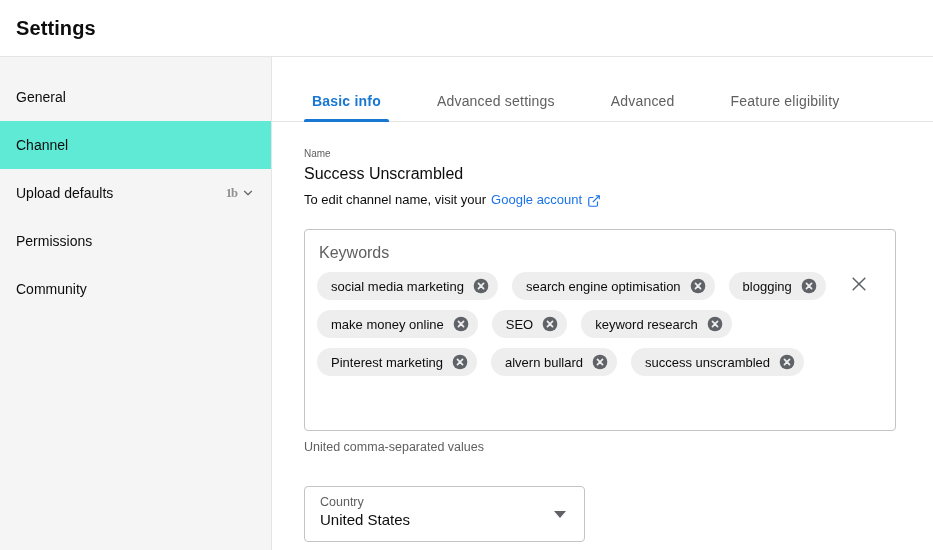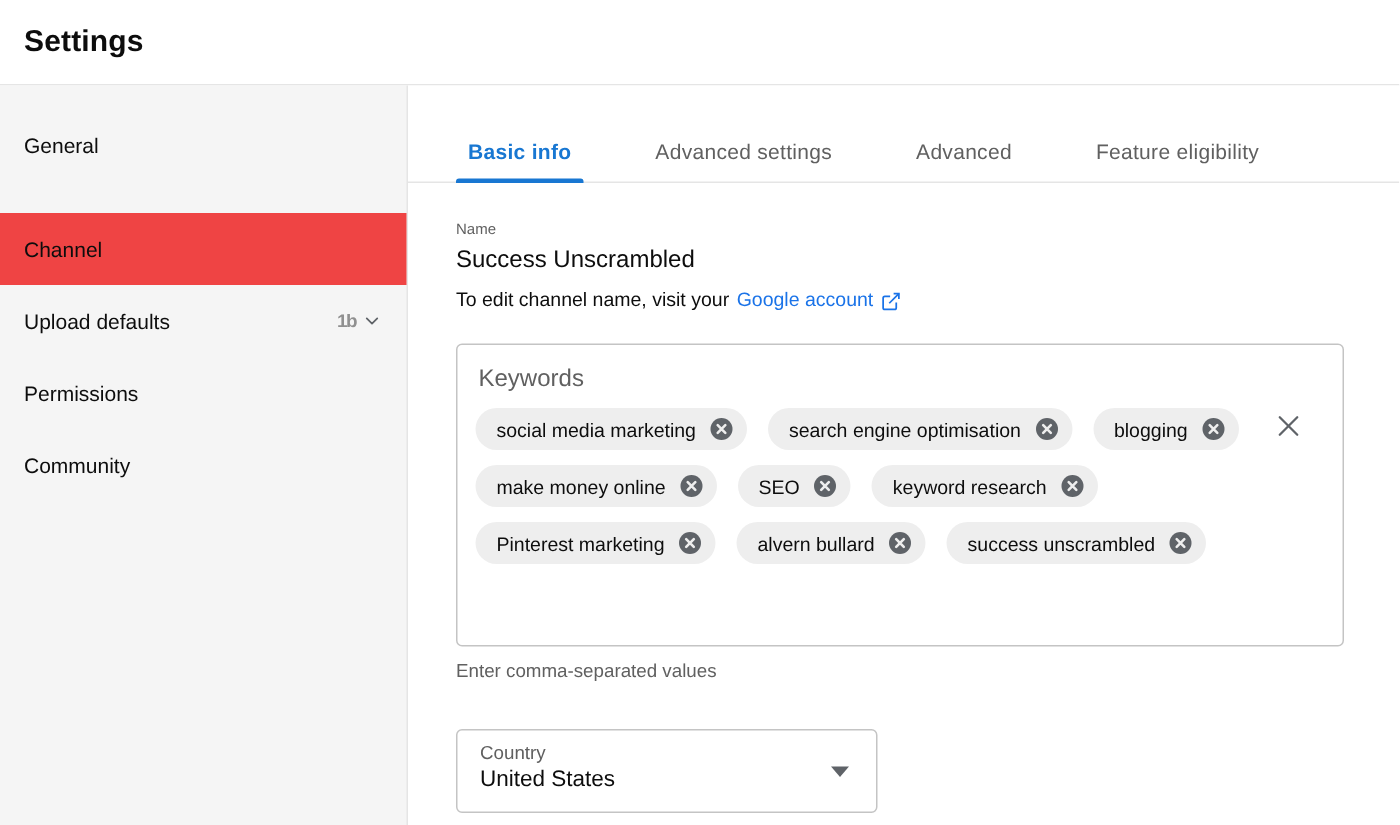--- a/index.html
+++ b/index.html
@@ -59,8 +59,7 @@
     font-size: 14px;
   }
   .nav-item.active {
-    background: #ef4444;
-    margin-top: 21px;
+    background: #5eead4;
   }
   .nav-label {
     flex: 1 1 auto;

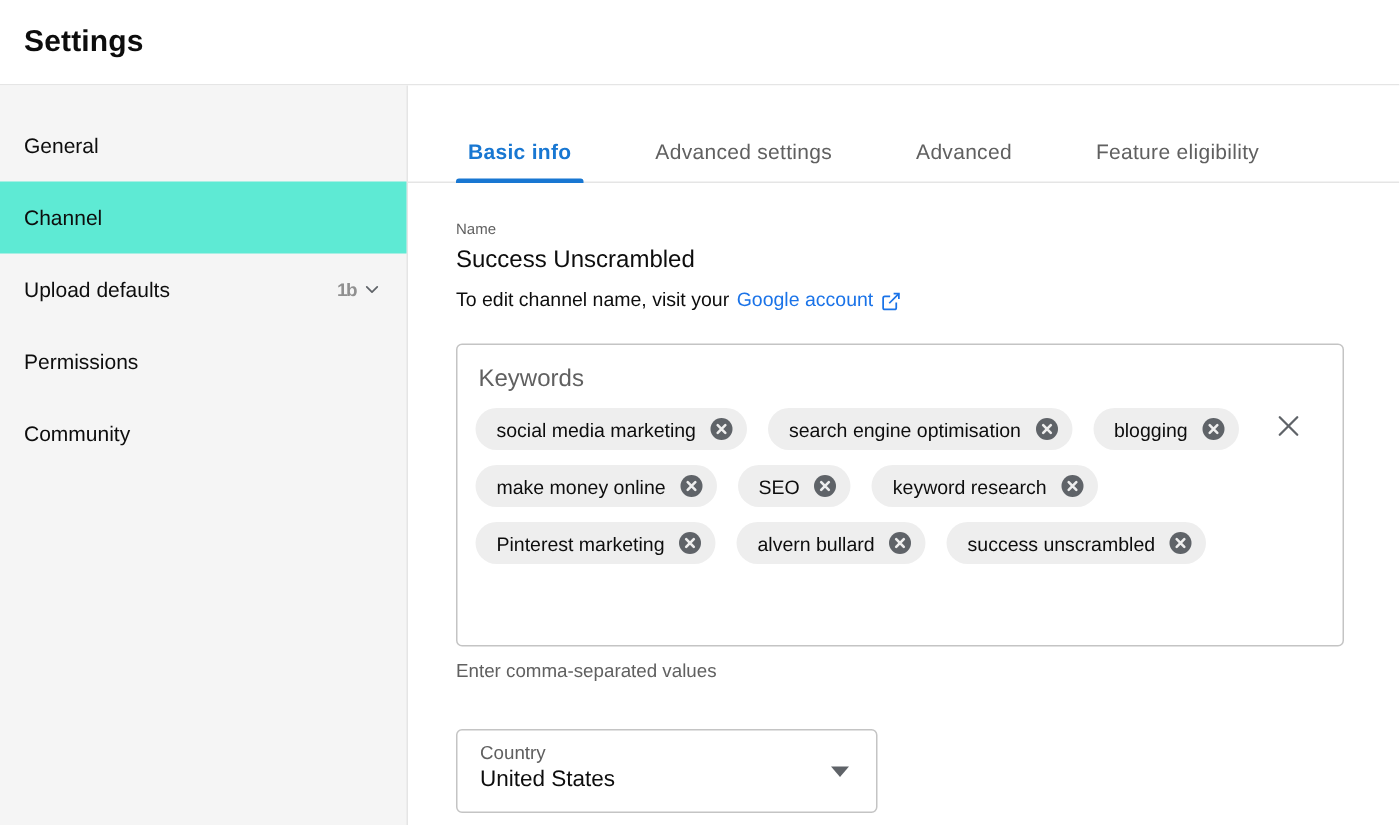--- a/index.html
+++ b/index.html
@@ -70,6 +70,7 @@
     align-items: flex-start;
     gap: 4px;
     color: #909090;
+    font-family: Liberation Serif, serif;
   }
   .nav-glyph {
     font-size: 12px;

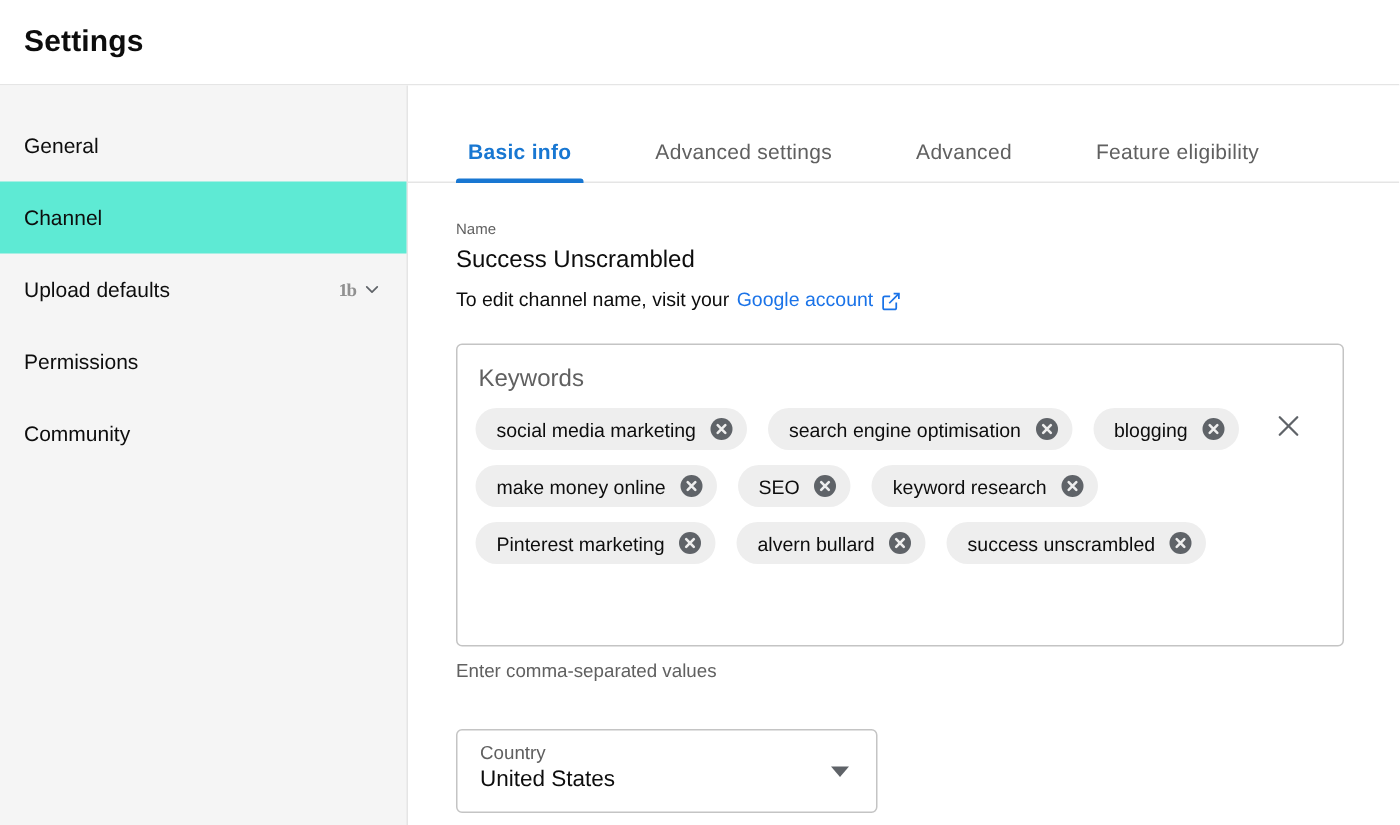--- a/index.html
+++ b/index.html
@@ -388,7 +388,7 @@
         </span>
       </div>
 
-      <div id="keywords-hint">Enter comma-separated values</div>
+      <div id="keywords-hint">United comma-separated values</div>
 
       <div id="country-select">
         <div id="country-label">Country</div>

